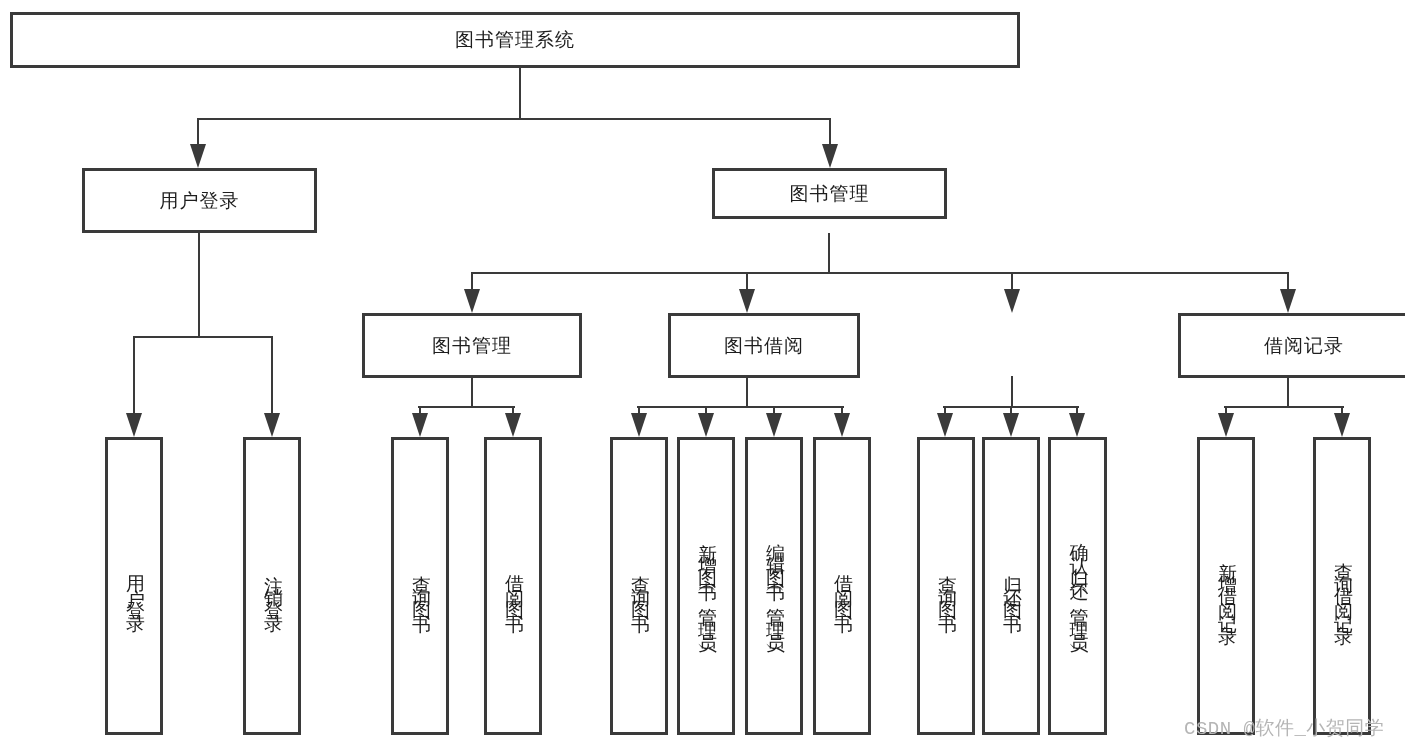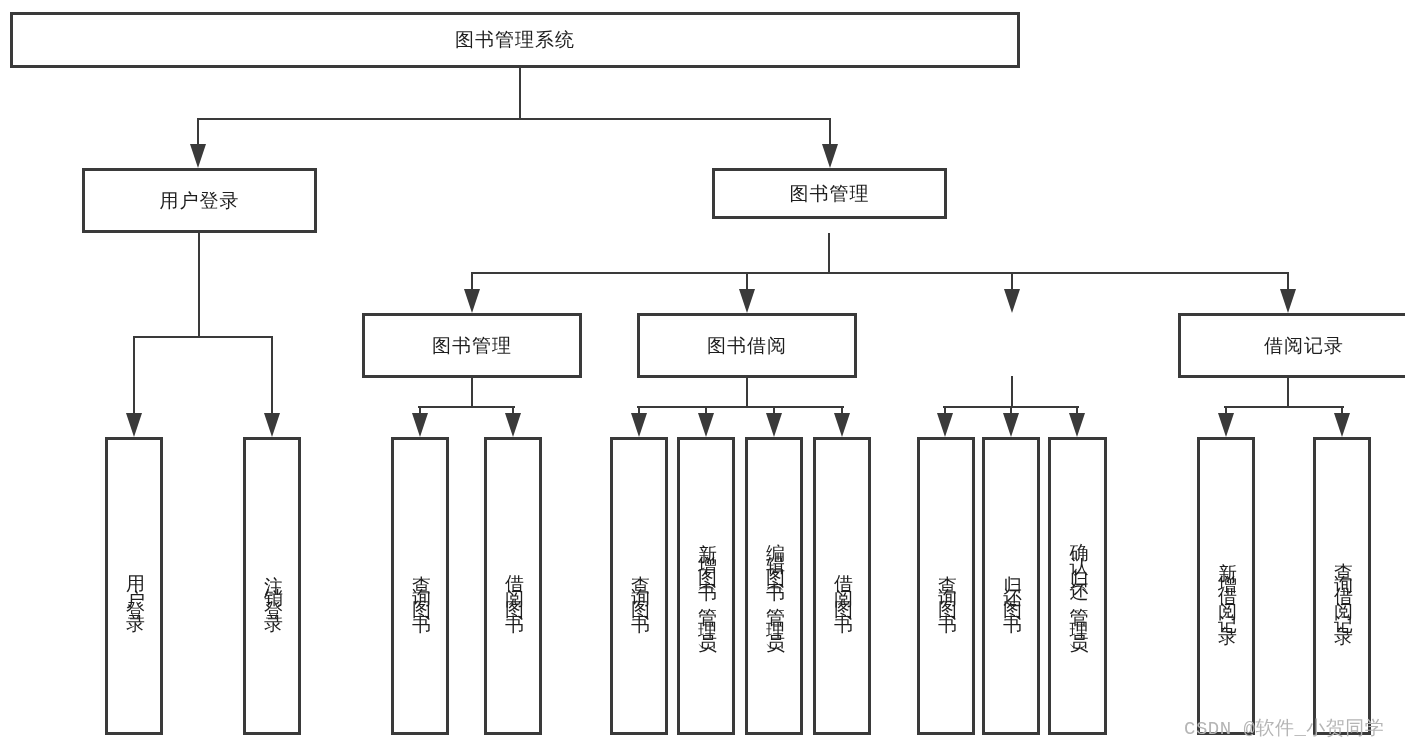--- a/index.html
+++ b/index.html
@@ -86,7 +86,7 @@
   <div class="box" style="left:362px;top:313px;width:220px;height:65px">
     <span class="hlabel">图书管理</span>
   </div>
-  <div class="box" style="left:637px;top:313px;width:220px;height:65px">
+  <div class="box" style="left:668px;top:313px;width:192px;height:65px">
     <span class="hlabel">图书借阅</span>
   </div>
   <div class="box" style="left:1178px;top:313px;width:252px;height:65px">

